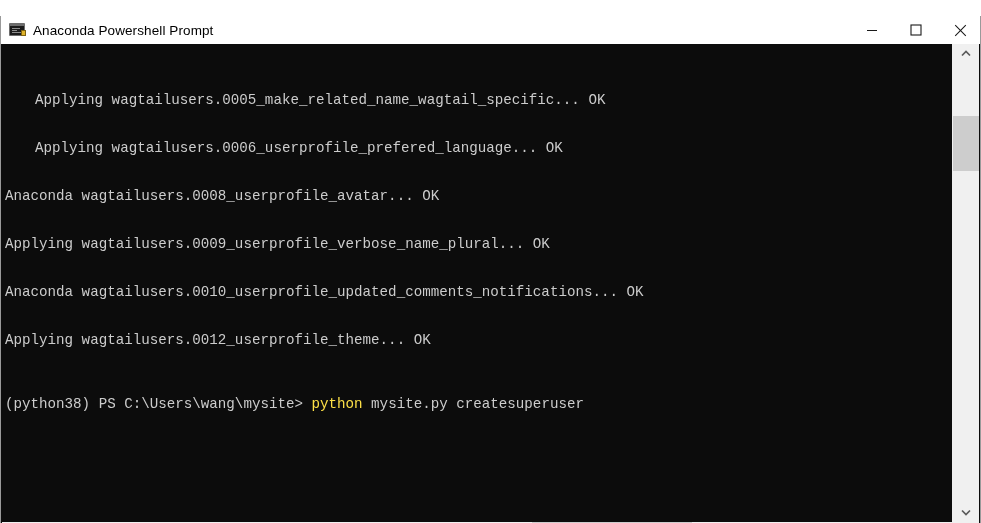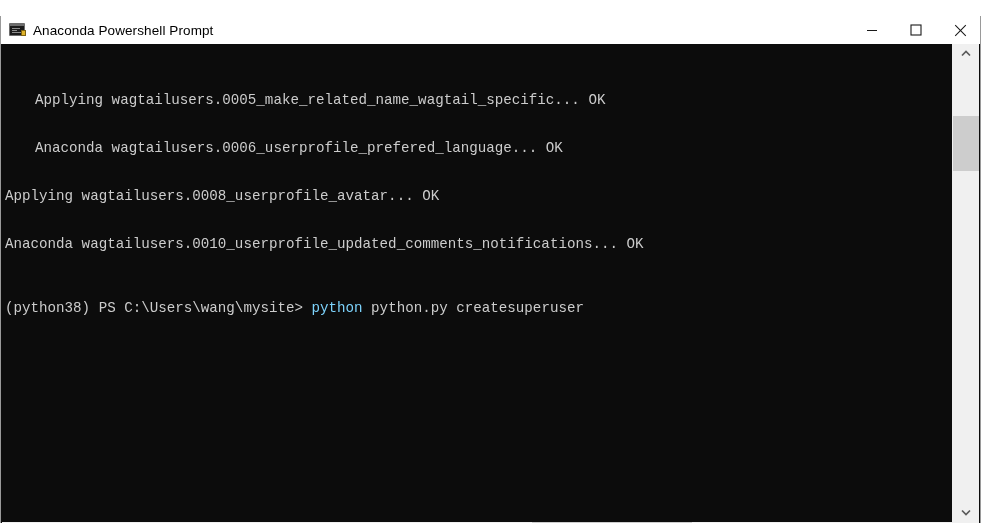--- a/index.html
+++ b/index.html
@@ -221,7 +221,7 @@
     <div class="term-text">
 
       <div class="line indent-line">Applying wagtailusers.0005_make_related_name_wagtail_specific... OK</div>
-      <div class="line indent-line">Anaconda wagtailusers.0006_userprofile_prefered_language... OK</div>
+      <div class="line indent-line">Applying wagtailusers.0006_userprofile_prefered_language... OK</div>
       <div class="line">Applying wagtailusers.0008_userprofile_avatar... OK</div>
       <div class="line">Anaconda wagtailusers.0010_userprofile_updated_comments_notifications... OK</div>
 

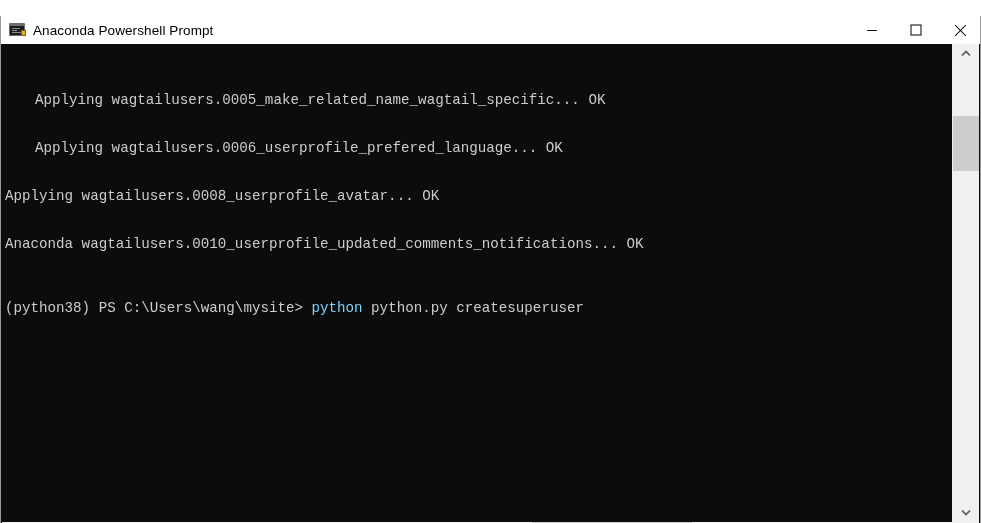--- a/index.html
+++ b/index.html
@@ -222,7 +222,7 @@
 
       <div class="line indent-line">Applying wagtailusers.0005_make_related_name_wagtail_specific... OK</div>
       <div class="line indent-line">Applying wagtailusers.0006_userprofile_prefered_language... OK</div>
-      <div class="line">Applying wagtailusers.0008_userprofile_avatar... OK</div>
+      <div class="line">Anaconda wagtailusers.0008_userprofile_avatar... OK</div>
       <div class="line">Anaconda wagtailusers.0010_userprofile_updated_comments_notifications... OK</div>
 
       <div class="line"><span>(python38) PS C:\Users\wang\mysite&gt; </span><span class="cmd">python</span><span> python.py createsuperuser</span></div>

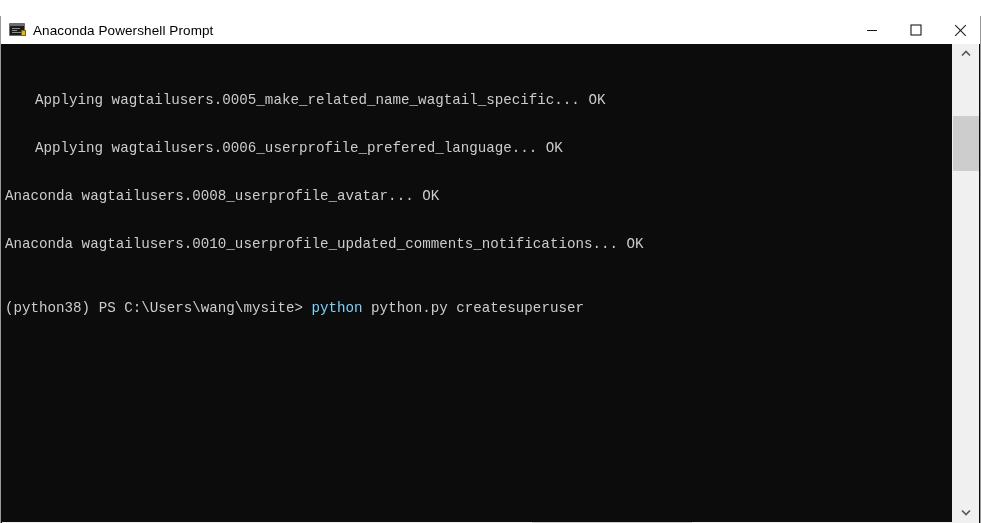--- a/index.html
+++ b/index.html
@@ -223,6 +223,7 @@
       <div class="line indent-line">Applying wagtailusers.0005_make_related_name_wagtail_specific... OK</div>
       <div class="line indent-line">Applying wagtailusers.0006_userprofile_prefered_language... OK</div>
       <div class="line">Anaconda wagtailusers.0008_userprofile_avatar... OK</div>
+      <div class="line">Applying wagtailusers.0009_userprofile_verbose_name_plural... OK</div>
       <div class="line">Anaconda wagtailusers.0010_userprofile_updated_comments_notifications... OK</div>
 
       <div class="line"><span>(python38) PS C:\Users\wang\mysite&gt; </span><span class="cmd">python</span><span> python.py createsuperuser</span></div>

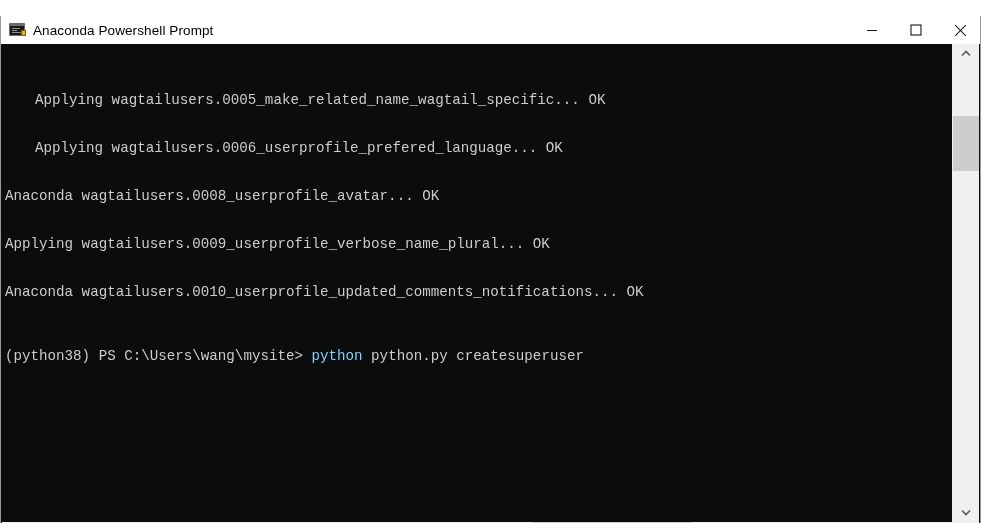--- a/index.html
+++ b/index.html
@@ -225,6 +225,7 @@
       <div class="line">Anaconda wagtailusers.0008_userprofile_avatar... OK</div>
       <div class="line">Applying wagtailusers.0009_userprofile_verbose_name_plural... OK</div>
       <div class="line">Anaconda wagtailusers.0010_userprofile_updated_comments_notifications... OK</div>
+      <div class="line">Applying wagtailusers.0012_userprofile_theme... OK</div>
 
       <div class="line"><span>(python38) PS C:\Users\wang\mysite&gt; </span><span class="cmd">python</span><span> python.py createsuperuser</span></div>
 

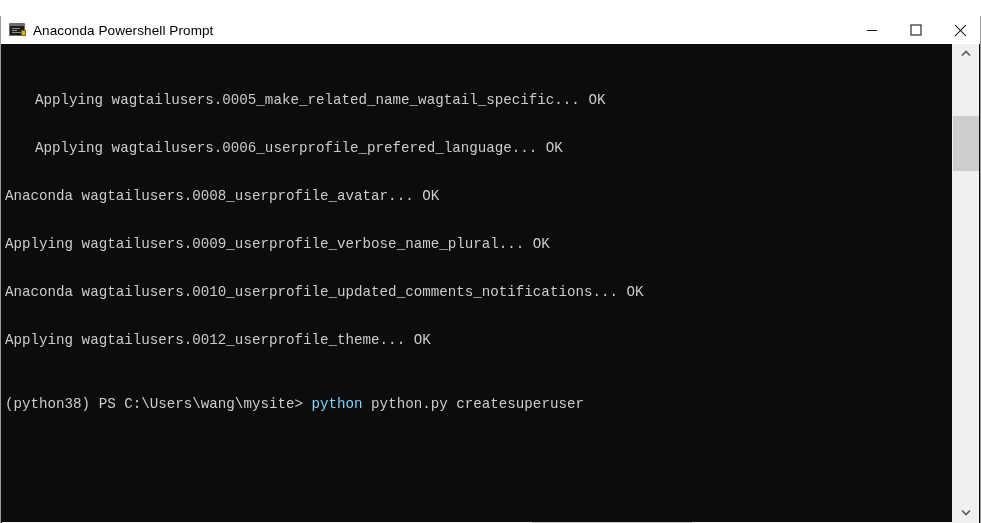--- a/index.html
+++ b/index.html
@@ -126,7 +126,7 @@
     height: 16px;
     white-space: pre;
   }
-  .cmd { color: #7dd3fc; }
+  .cmd { color: #fde047; }
   .indent-line { padding-left: 30px; }
 
   

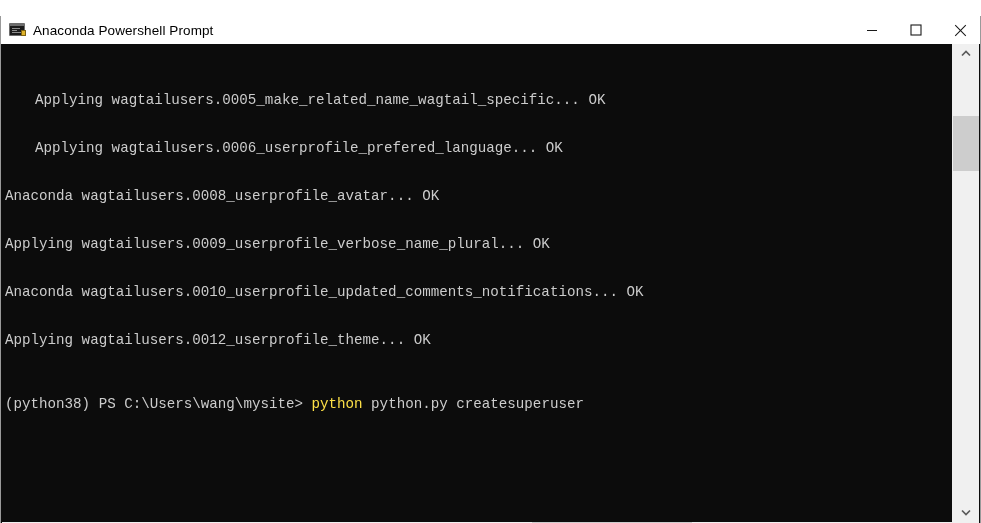--- a/index.html
+++ b/index.html
@@ -227,7 +227,7 @@
       <div class="line">Anaconda wagtailusers.0010_userprofile_updated_comments_notifications... OK</div>
       <div class="line">Applying wagtailusers.0012_userprofile_theme... OK</div>
 
-      <div class="line"><span>(python38) PS C:\Users\wang\mysite&gt; </span><span class="cmd">python</span><span> python.py createsuperuser</span></div>
+      <div class="line"><span>(python38) PS C:\Users\wang\mysite&gt; </span><span class="cmd">python</span><span> mysite.py createsuperuser</span></div>
 
       
 

